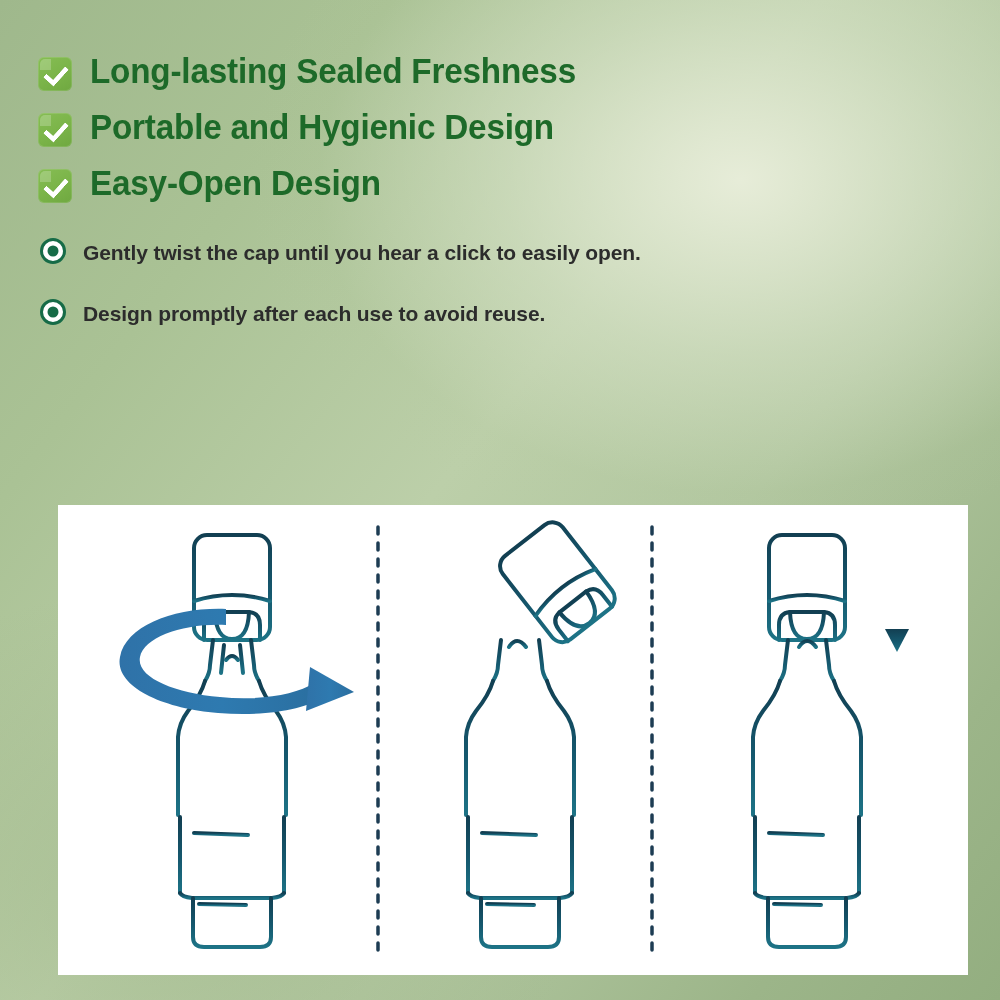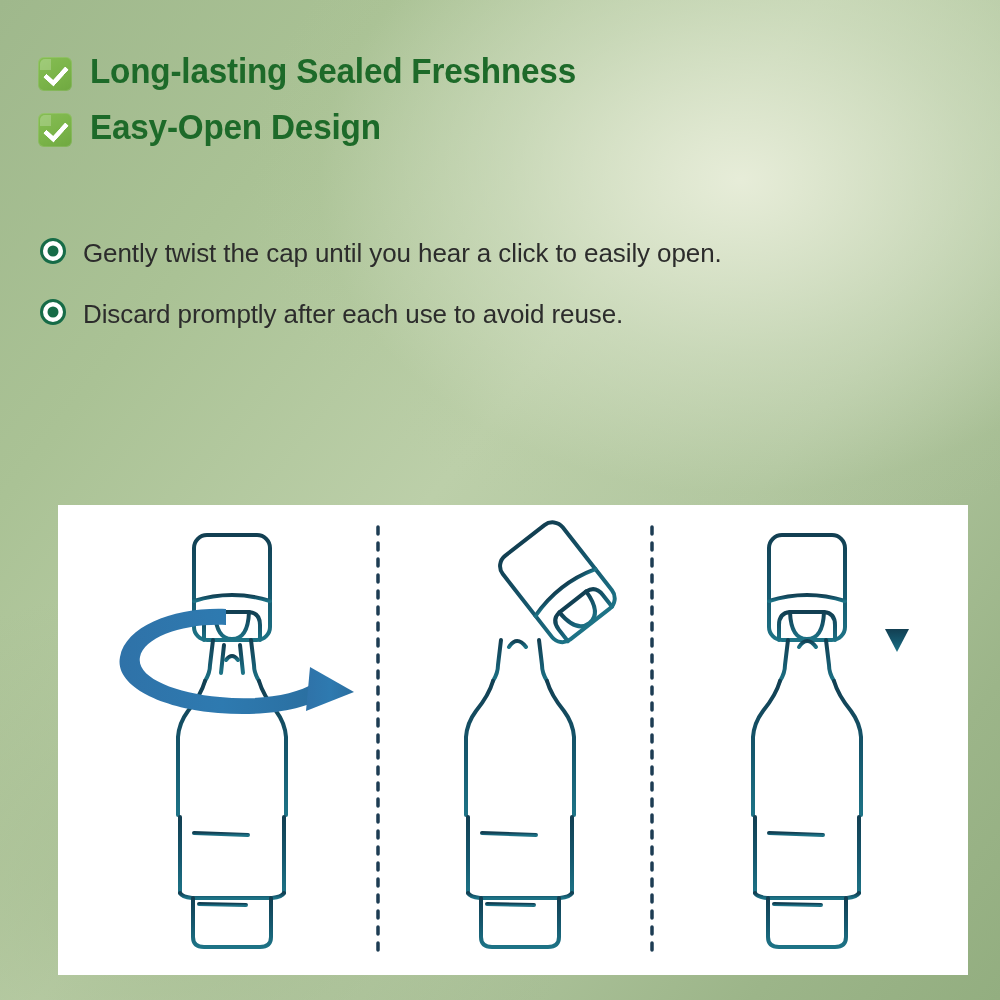--- a/index.html
+++ b/index.html
@@ -146,6 +146,12 @@
       <span class="headline-text">Long-lasting Sealed Freshness</span>
     </div>
 
+    <div class="headline-row">
+      <span class="check-box">
+        <span class="corner-gloss"></span>
+      </span>
+      <span class="headline-text">Portable and Hygienic Design</span>
+    </div>
 
     <div class="headline-row">
       <span class="check-box">

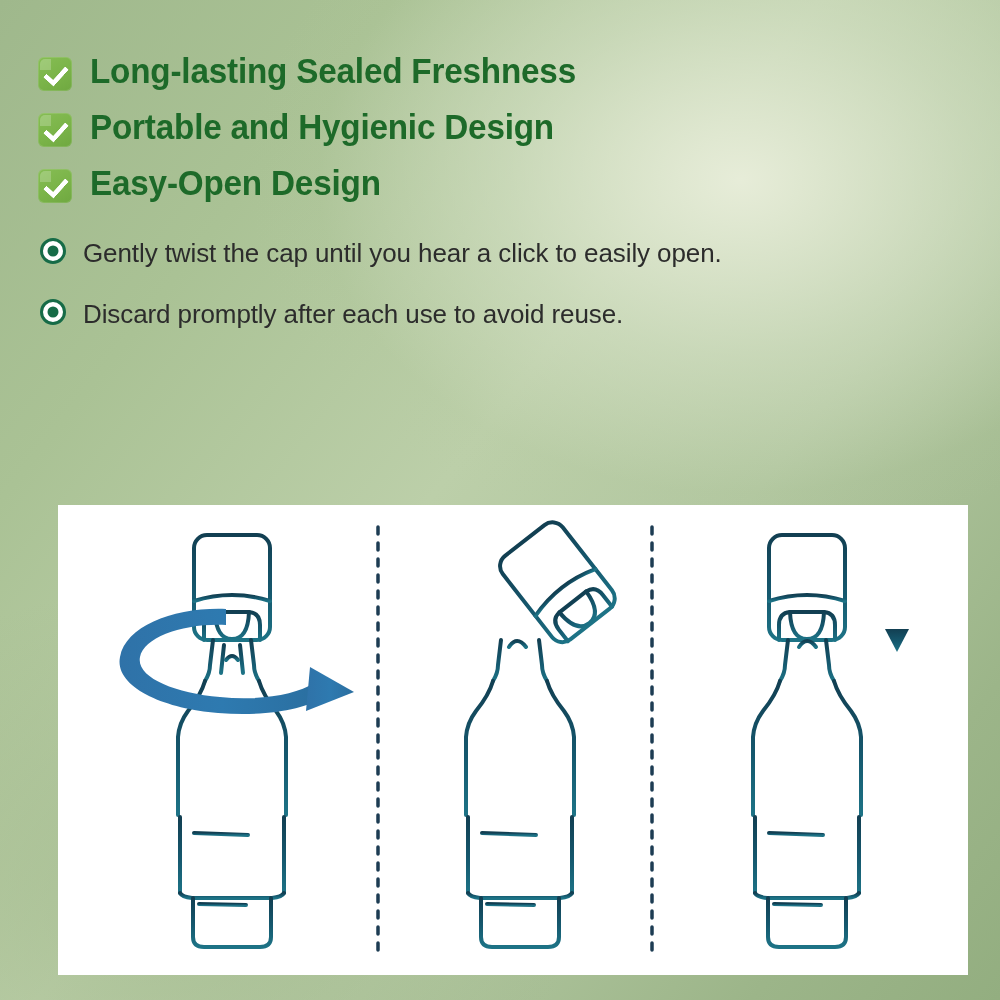--- a/index.html
+++ b/index.html
@@ -112,11 +112,12 @@
   }
   .instruction-text {
     margin-left: 17px;
-    font-size: 26px;
+    font-size: 21px;
     line-height: 34px;
     color: #2c2c2c;
     max-width: 720px;
     letter-spacing: -0.1px;
+    font-weight: bold;
   }
 
   

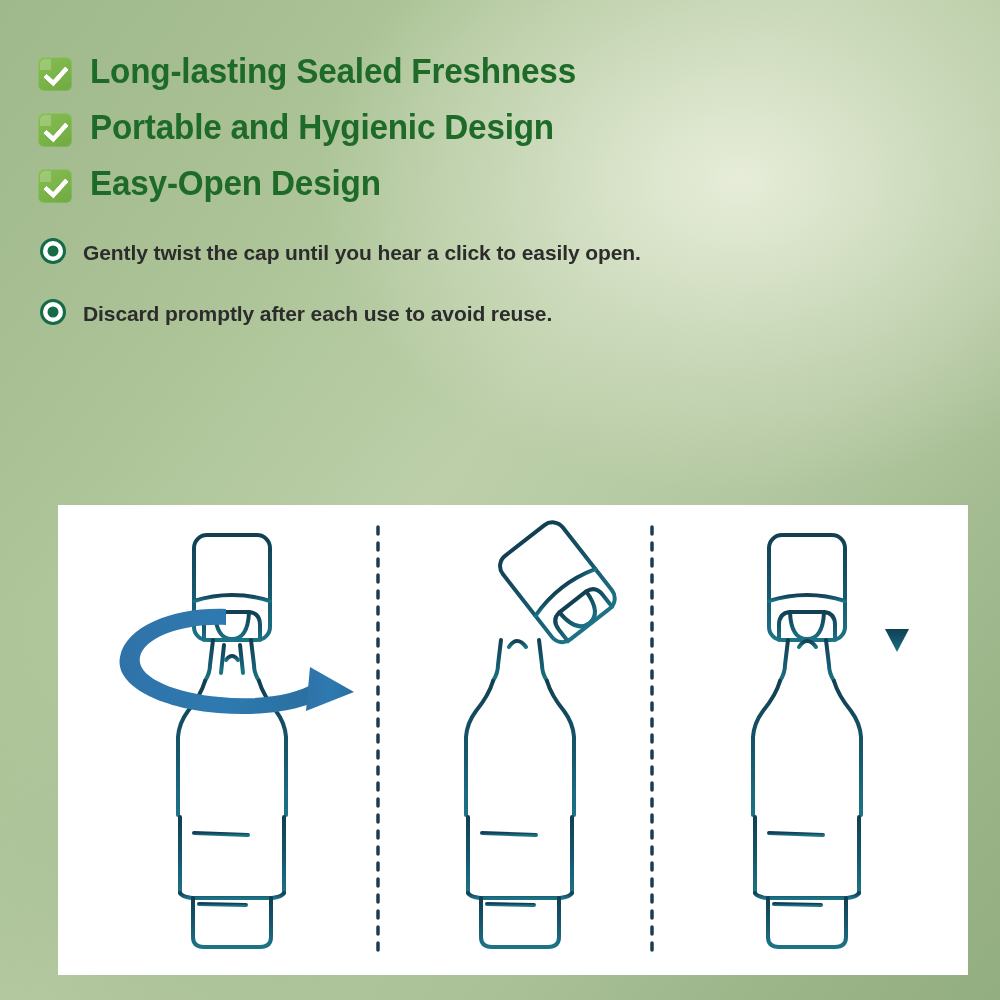--- a/index.html
+++ b/index.html
@@ -172,7 +172,7 @@
 
     <div class="instruction-row">
       <span class="bullet-dot"></span>
-      <span class="instruction-text">Discard promptly after each use to avoid reuse.</span>
+      <span class="instruction-text">Design promptly after each use to avoid reuse.</span>
     </div>
   </div>
 

